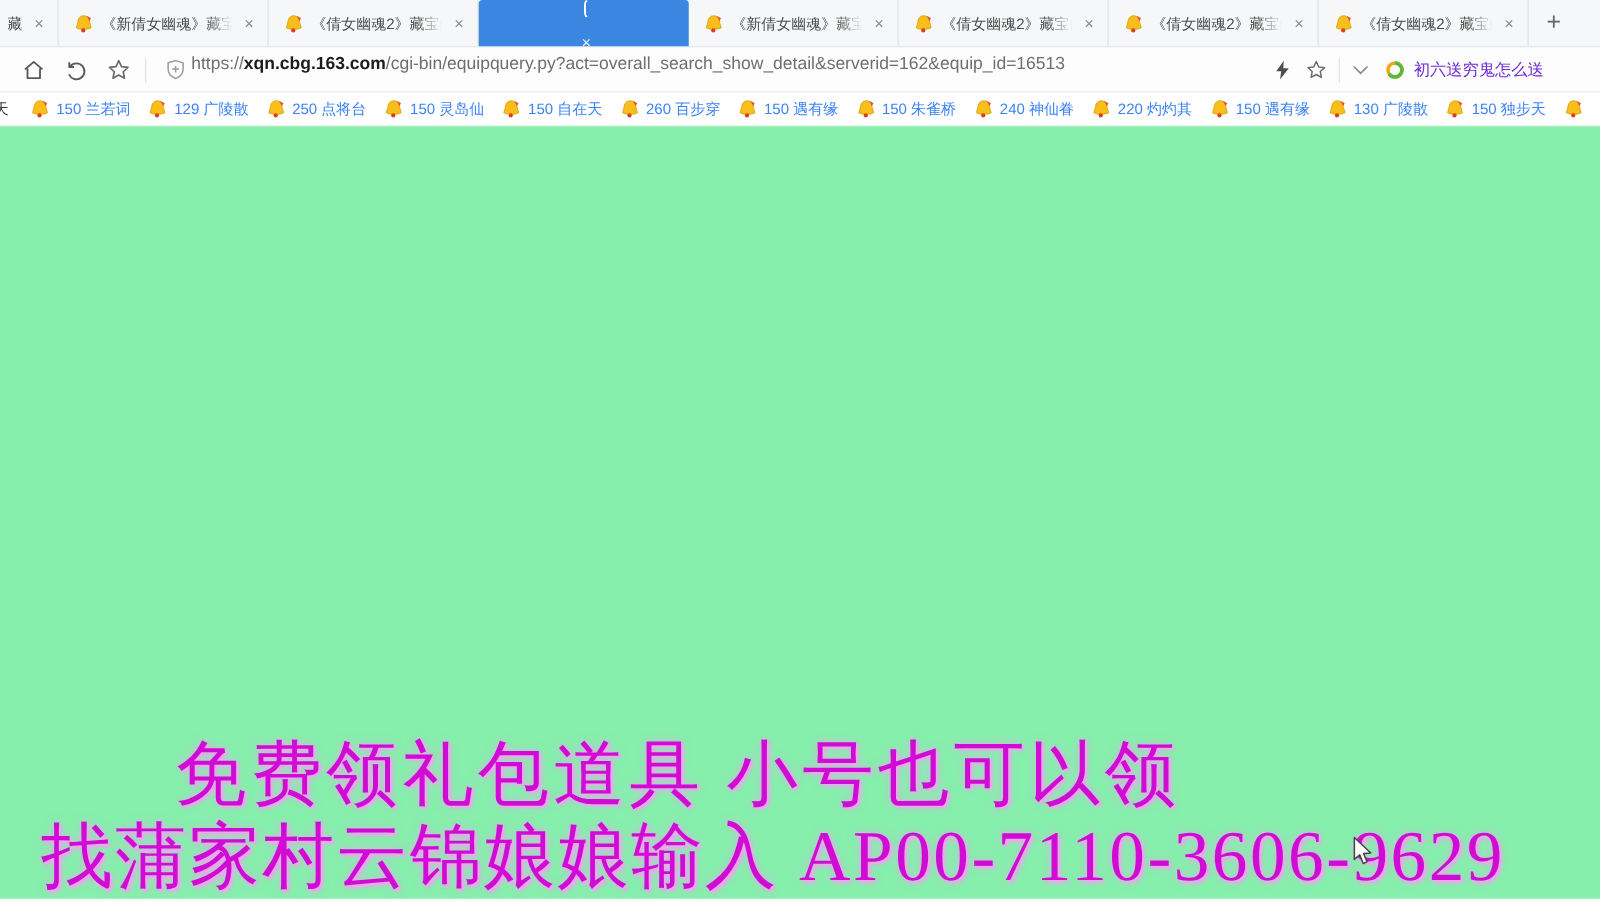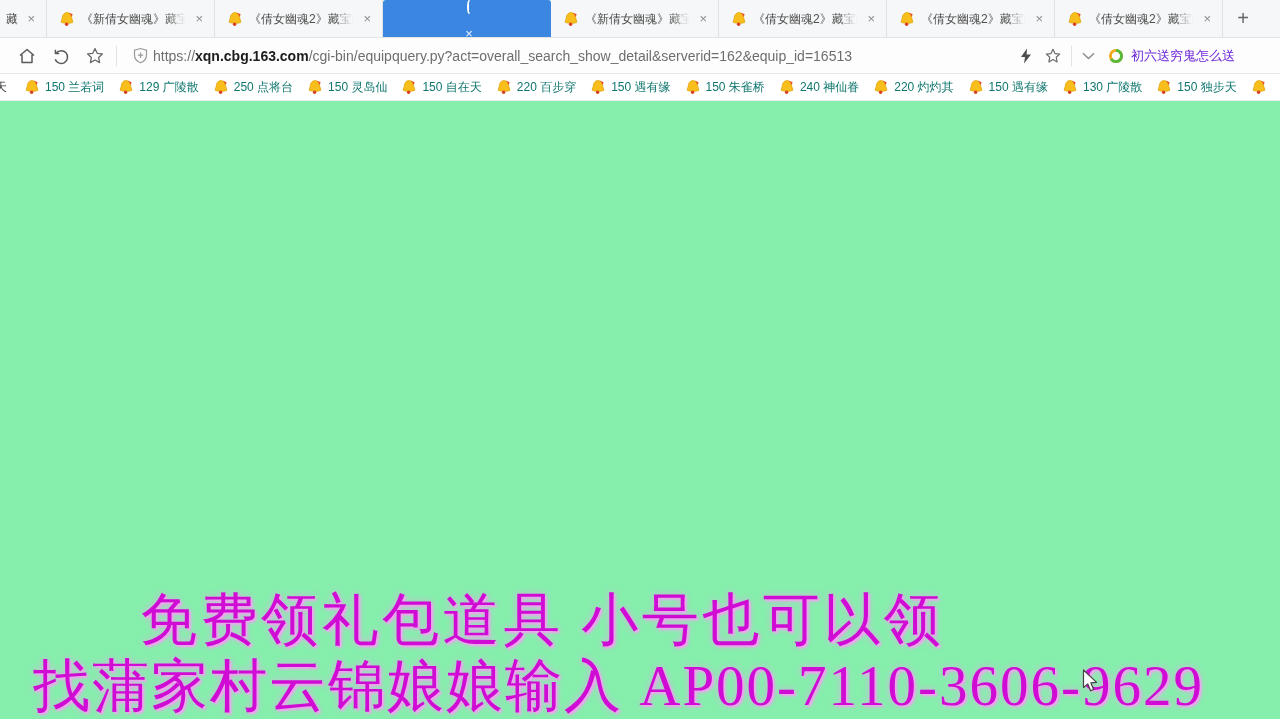--- a/index.html
+++ b/index.html
@@ -31,7 +31,7 @@
              border-bottom:1px solid #e7e7e7; padding:0 10px; }
   .tool-icon { display:flex; align-items:center; justify-content:center; width:34px; height:28px; }
   .vsep { width:1px; height:20px; background:#e3e3e3; margin:0 4px; }
-  .urlbox { display:flex; align-items:center; flex:1; min-width:0; height:28px; padding:0 6px; }
+  .urlbox { display:flex; flex:1; min-width:0; height:28px; padding:0 6px; }
   .url-text { flex:1; min-width:0; overflow:hidden; white-space:nowrap; font-size:14px; color:#6e6e6e;
               -webkit-mask-image:linear-gradient(90deg,#000 96%,transparent);
               mask-image:linear-gradient(90deg,#000 96%,transparent); }

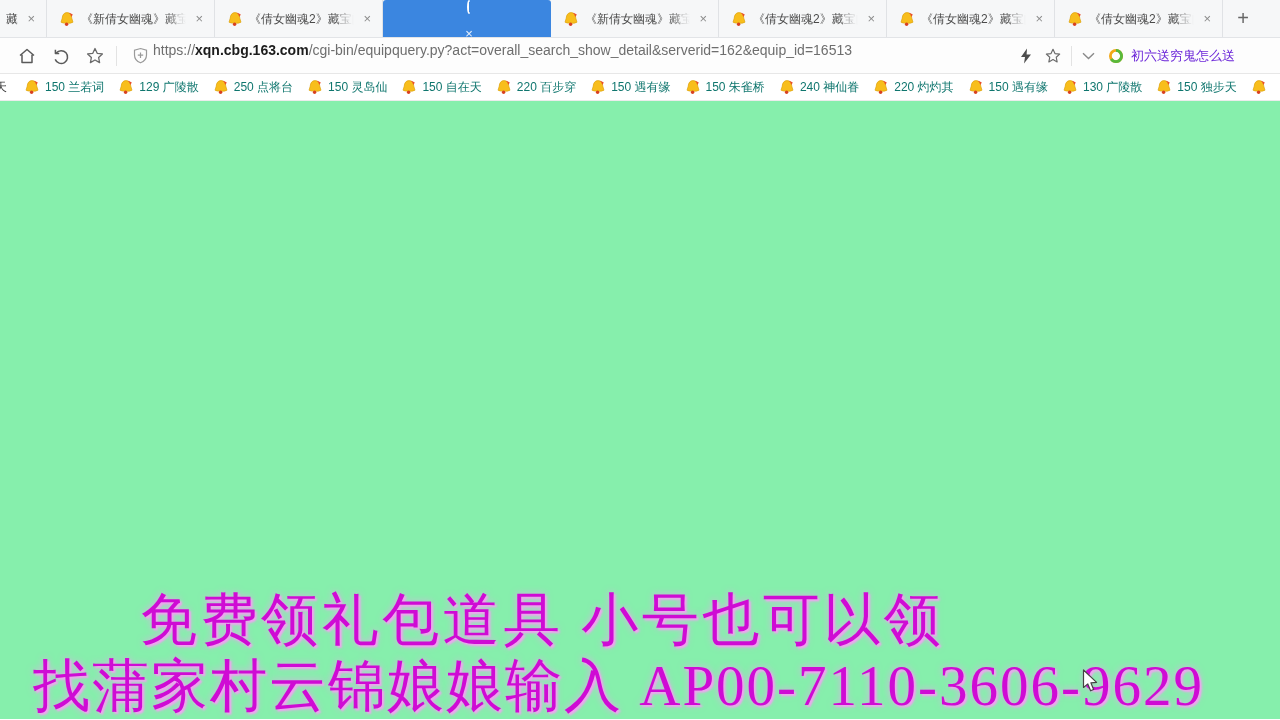--- a/index.html
+++ b/index.html
@@ -43,7 +43,7 @@
   .bookmarks { display:flex; align-items:center; height:27px; background:#fff;
                border-bottom:1px solid #ececec; padding-left:24px; gap:14px; overflow:hidden;
                white-space:nowrap; }
-  .bm-item { display:flex; align-items:center; gap:5px; font-size:12px; color:#0f766e; flex:0 0 auto; }
+  .bm-item { display:flex; align-items:center; gap:5px; font-size:12px; color:#3b82f6; flex:0 0 auto; }
   .bm-item .favicon { width:16px; height:16px; }
   .bm-fragment { flex:0 0 8px; width:8px; overflow:hidden; font-size:12px; color:#3c3c3c;
                  margin-left:-24px; margin-right:2px; }

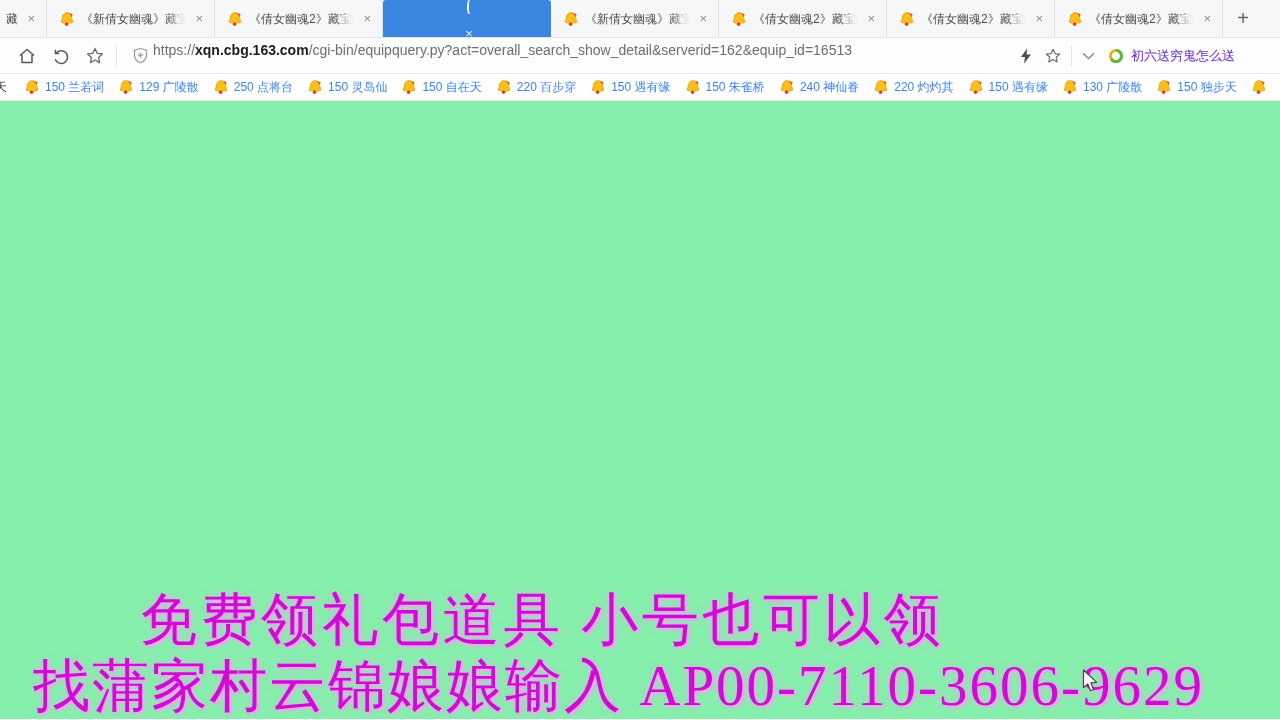--- a/index.html
+++ b/index.html
@@ -236,7 +236,7 @@
         <svg class="favicon" viewBox="0 0 16 16">
           <use href="#bell"></use>
         </svg>
-        <span>220 百步穿</span>
+        <span>260 百步穿</span>
       </span>
     <span class="bm-item">
         <svg class="favicon" viewBox="0 0 16 16">

